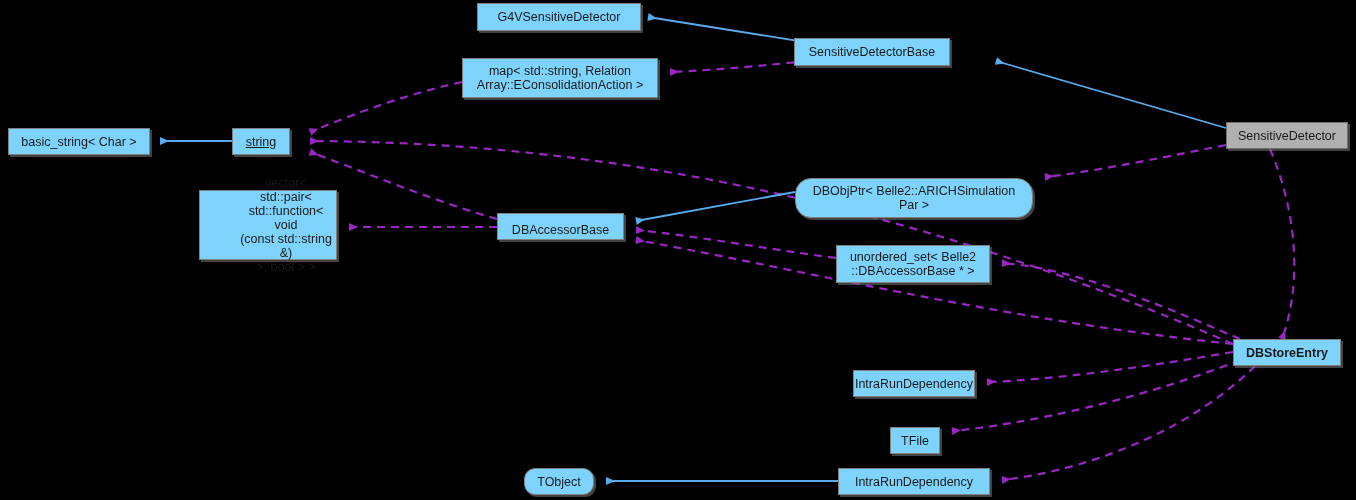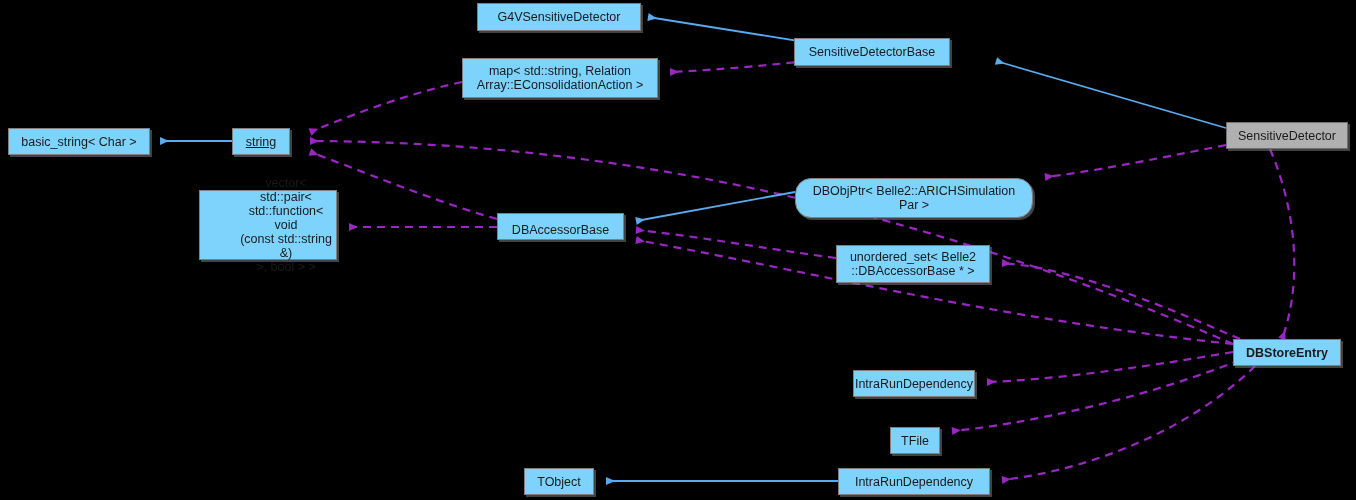--- a/index.html
+++ b/index.html
@@ -96,7 +96,7 @@
       <div class="node" style="left: 890px; top: 419px; width: 50px; height: 27px; margin-top: 8px;">
         <span>TFile</span>
       </div>
-      <div class="node" style="left: 524px; top: 468px; width: 70px; height: 27px;">
+      <div class="node" style="left: 524px; top: 468px; width: 70px; height: 27px; border-radius: 11px;">
         <span>TObject</span>
       </div>
       <div class="node" style="left: 838px; top: 468px; width: 152px; height: 27px;">

